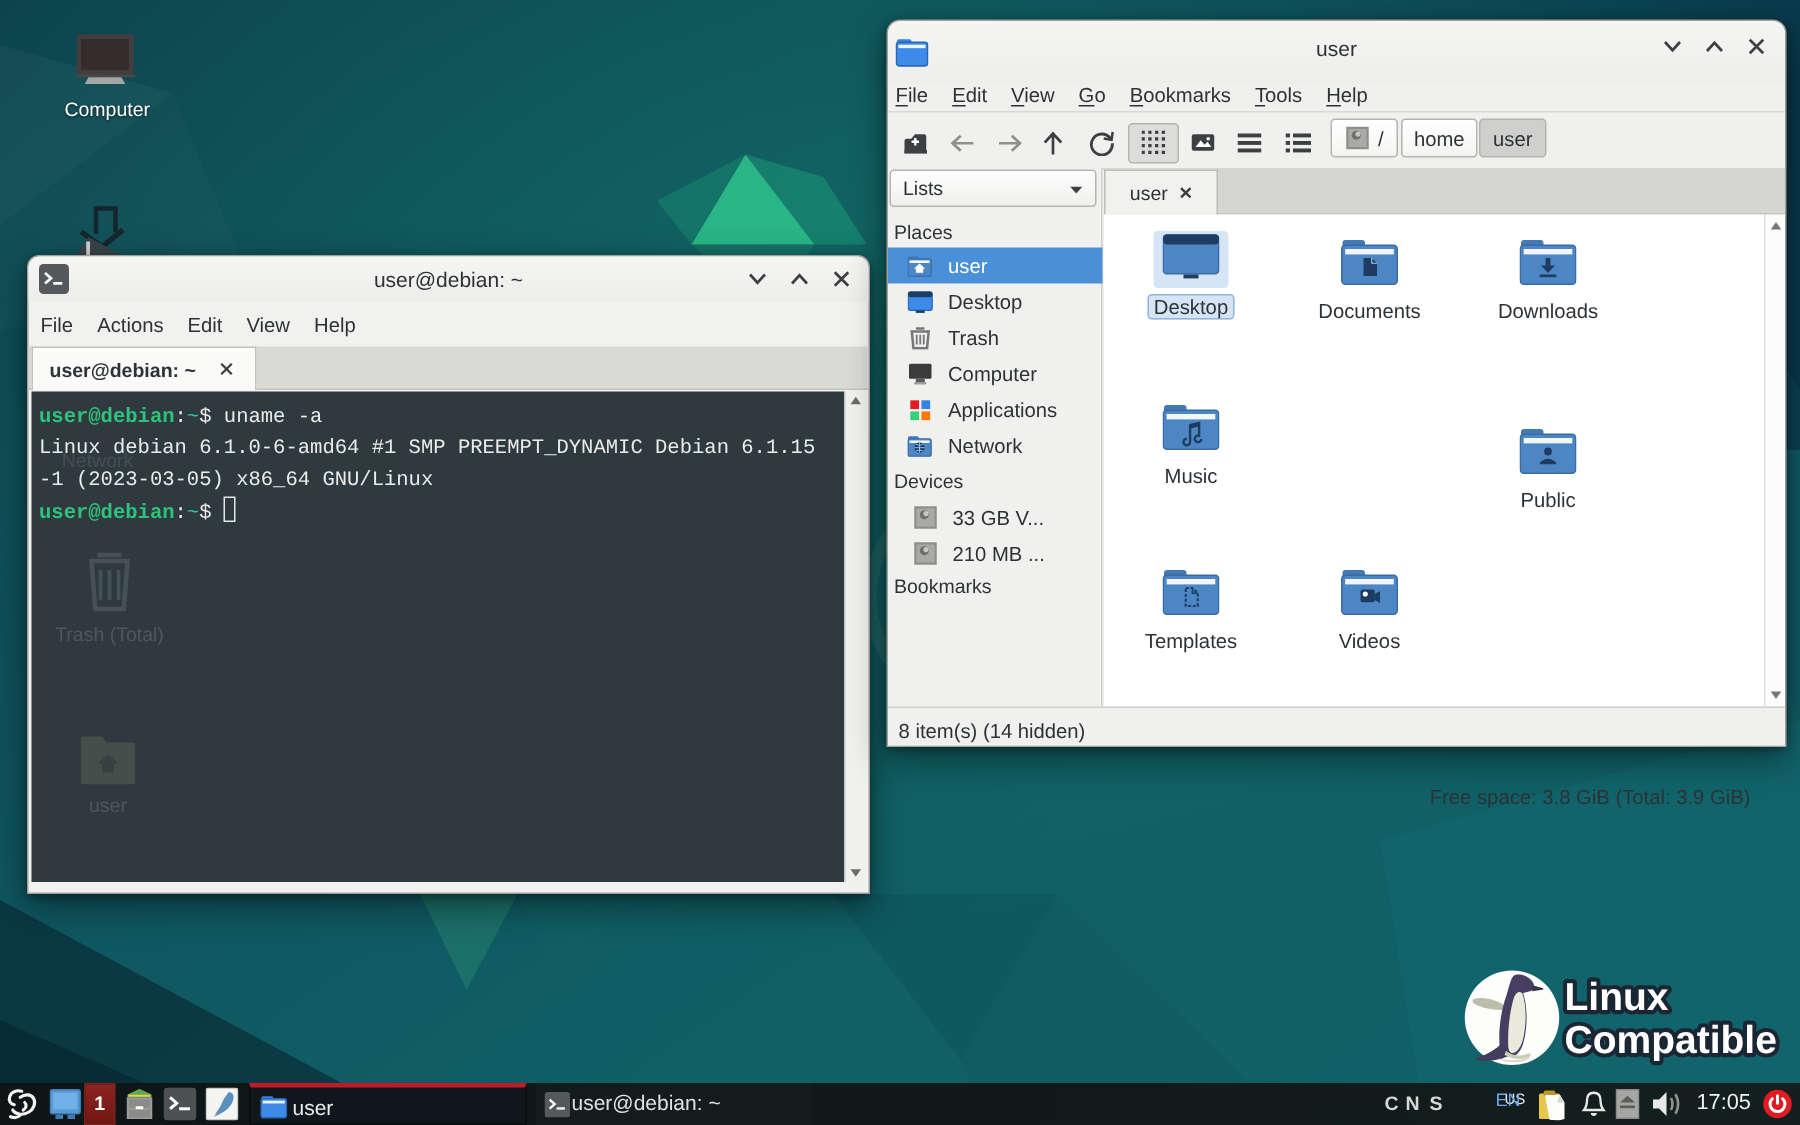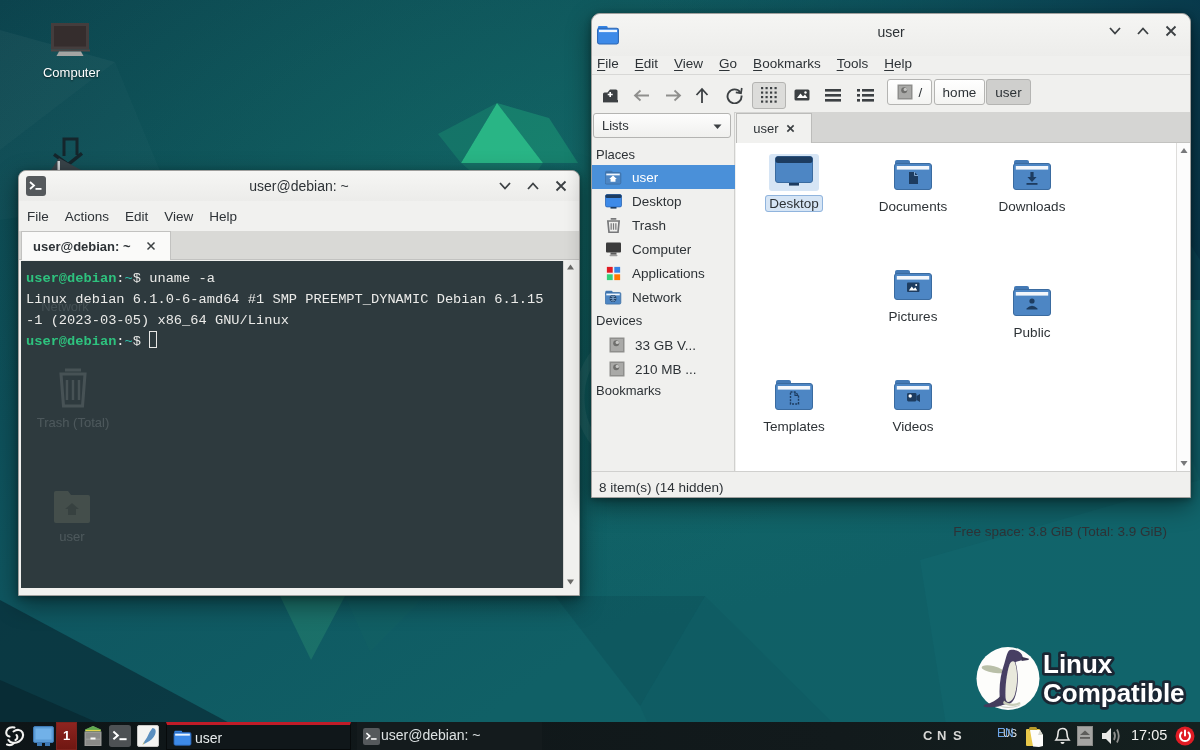--- a/index.html
+++ b/index.html
@@ -371,6 +371,14 @@
           <div class="lbl">Downloads</div>
         </div>
 
+        <div class="cell" style="left:3px;top:126px;">
+          <svg width="38" height="31" viewBox="0 0 38 31">
+                <use href="#folder38"></use>
+                <path d="M16.2 23.5 a2.2 2.2 0 1 0 2.2 2.2 V14.5 l6-1.5 v8.5 a2.2 2.2 0 1 0 1.5 2.1" fill="none" stroke="#1d3c60" stroke-width="1.6"></path>
+                <path d="M18.4 14 l6.2-1.6 v2.8 l-6.2 1.6 Z" fill="#1d3c60"></path>
+              </svg>
+          <div class="lbl">Music</div>
+        </div>
         <div class="cell" style="left:122px;top:126px;">
           <svg width="38" height="31" viewBox="0 0 38 31">
                 <use href="#folder38"></use>

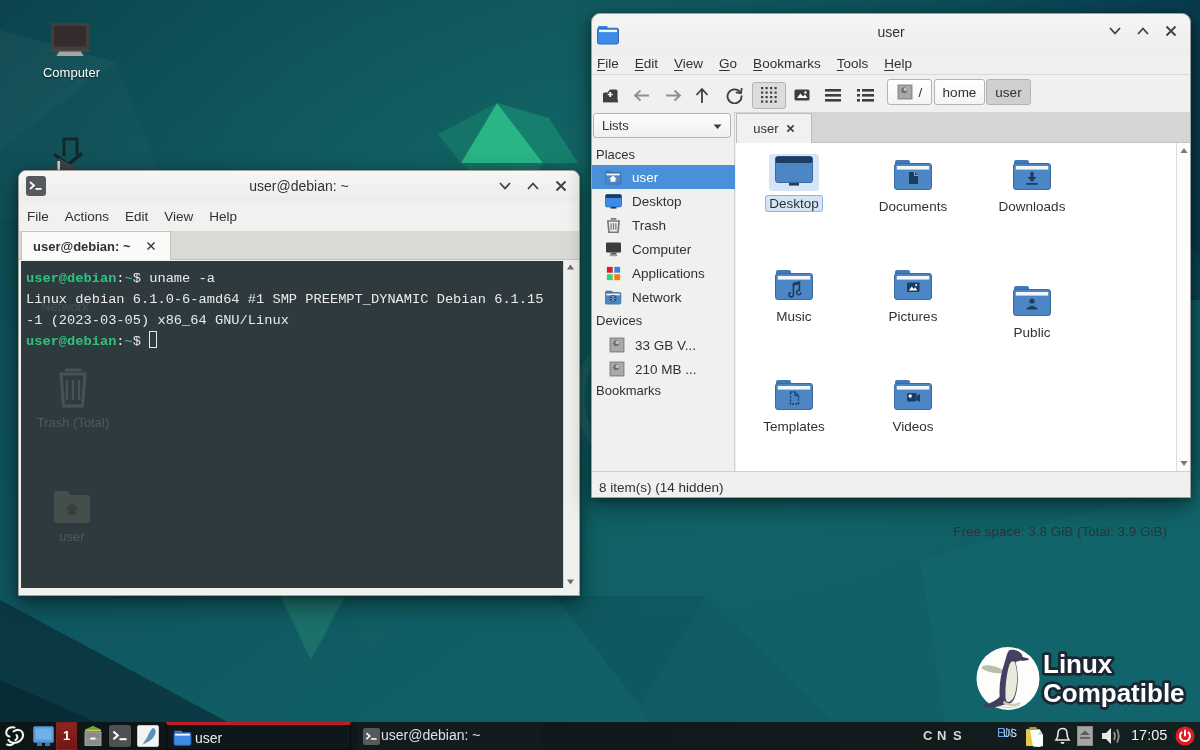--- a/index.html
+++ b/index.html
@@ -379,15 +379,6 @@
               </svg>
           <div class="lbl">Music</div>
         </div>
-        <div class="cell" style="left:122px;top:126px;">
-          <svg width="38" height="31" viewBox="0 0 38 31">
-                <use href="#folder38"></use>
-                <rect x="13" y="13.5" width="12.5" height="9.5" rx="1" fill="#1d3c60"></rect>
-                <path d="M14.8 21.5 L17.8 17.5 L19.8 20 L21.3 18.3 L23.3 21.5 Z" fill="#fff"></path>
-                <circle cx="22.2" cy="16" r="1" fill="#fff"></circle>
-              </svg>
-          <div class="lbl">Pictures</div>
-        </div>
         <div class="cell" style="left:241px;top:142px;">
           <svg width="38" height="31" viewBox="0 0 38 31">
                 <use href="#folder38"></use>

